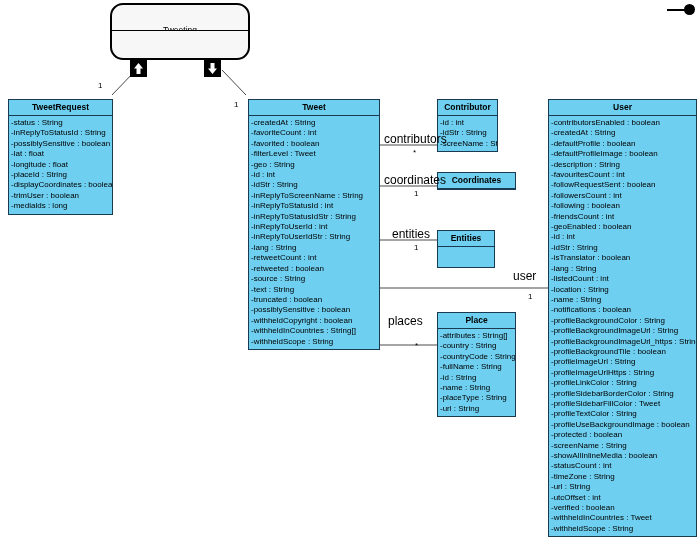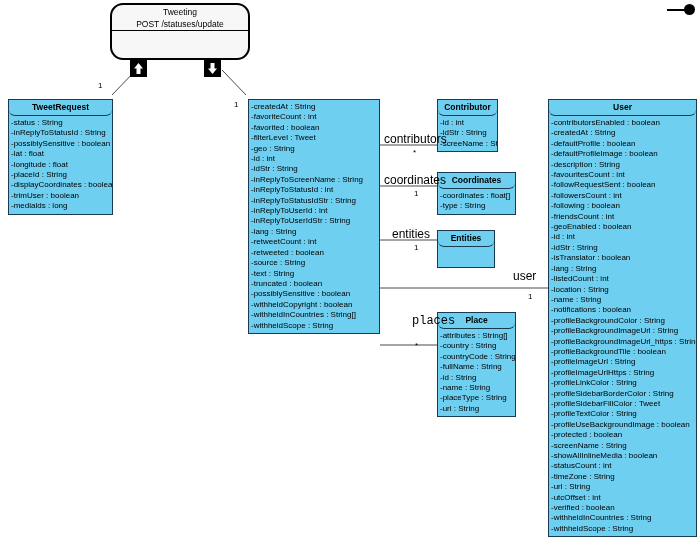--- a/index.html
+++ b/index.html
@@ -85,7 +85,7 @@
   #action-header .act-line1 {
     font-size: 8.5px;
     line-height: 12px;
-    padding-top: 1px;
+    padding-top: 19px;
   }
   #action-header .act-line2 {
     font-size: 8.5px;

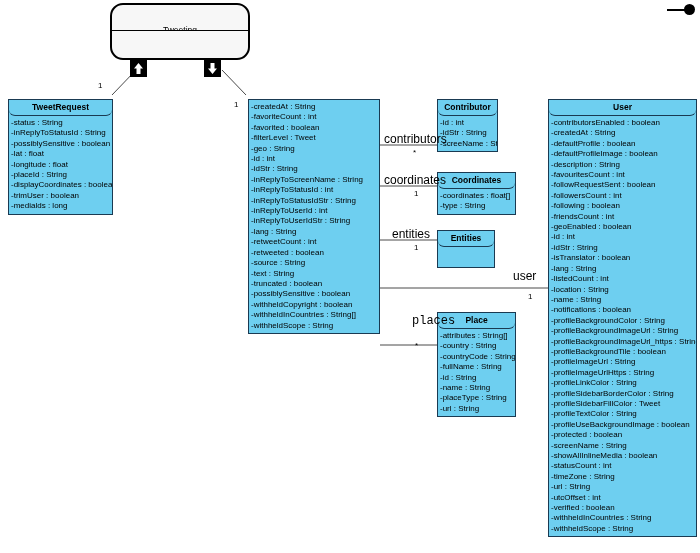--- a/index.html
+++ b/index.html
@@ -41,7 +41,6 @@
     background: #6ECFF0;
     white-space: nowrap;
     overflow: hidden;
-    border-radius: 6px;
   }
   .uml-class .cls-attrs {
     box-sizing: border-box;

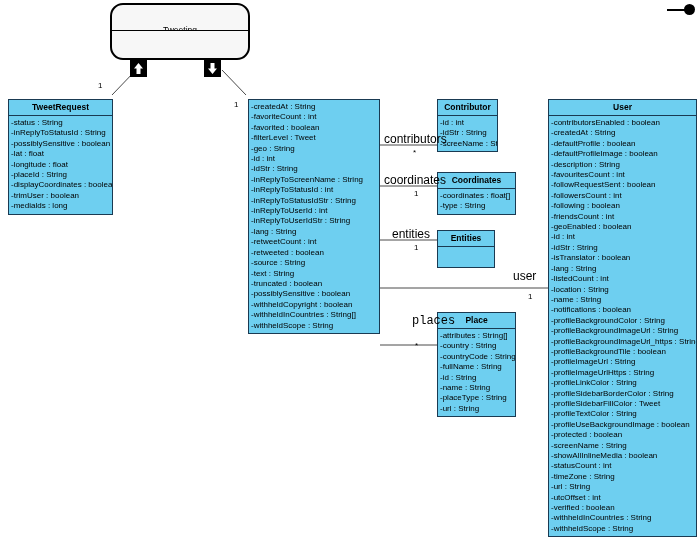--- a/index.html
+++ b/index.html
@@ -209,6 +209,7 @@
   </div>
 
   <div class="uml-class" style="left:248px; top:99px; width:132px;">
+    <div class="cls-title">Tweet</div>
     <div class="cls-attrs">
       <div class="attr">-createdAt : String</div>
       <div class="attr">-favoriteCount : int</div>

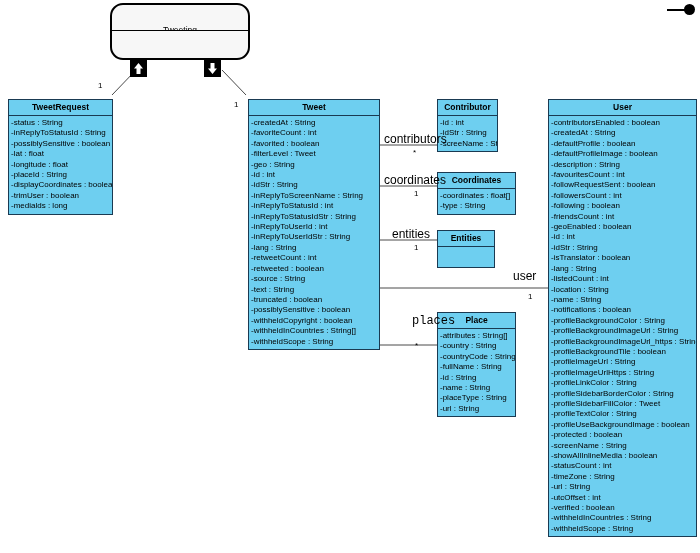--- a/index.html
+++ b/index.html
@@ -247,10 +247,6 @@
 
   <div class="uml-class" style="left:437px; top:172px; width:79px;">
     <div class="cls-title">Coordinates</div>
-    <div class="cls-attrs">
-      <div class="attr">-coordinates : float[]</div>
-      <div class="attr">-type : String</div>
-    </div>
   </div>
 
   <div class="uml-class" style="left:437px; top:230px; width:58px;">

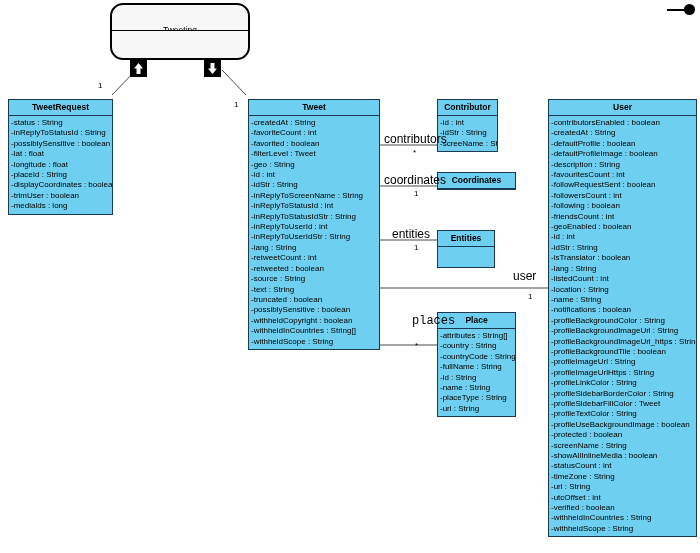--- a/index.html
+++ b/index.html
@@ -326,7 +326,7 @@
   <div class="edge-label" style="left:513px; top:271px;">user</div>
   <div class="mult-label" style="left:528px; top:292px;">1</div>
 
-  <div class="edge-label" style="left:412px; top:316px;font-family:Liberation Mono, monospace;">places</div>
+  <div class="edge-label" style="left:388px; top:316px;">places</div>
   <div class="mult-label" style="left:415px; top:341px;">*</div>
 
   <div class="mult-label" style="left:237px; top:100px;"></div>

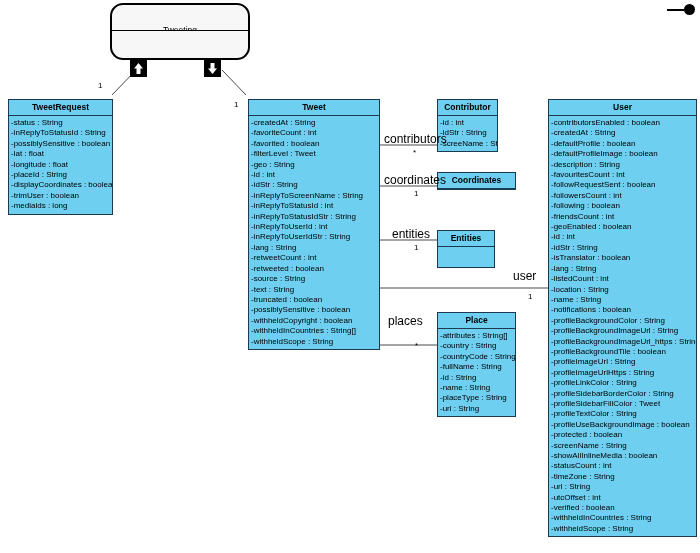--- a/index.html
+++ b/index.html
@@ -309,7 +309,7 @@
       <div class="attr">-url : String</div>
       <div class="attr">-utcOffset : int</div>
       <div class="attr">-verified : boolean</div>
-      <div class="attr">-withheldInCountries : String</div>
+      <div class="attr">-withheldInCountries : Tweet</div>
       <div class="attr">-withheldScope : String</div>
     </div>
   </div>

